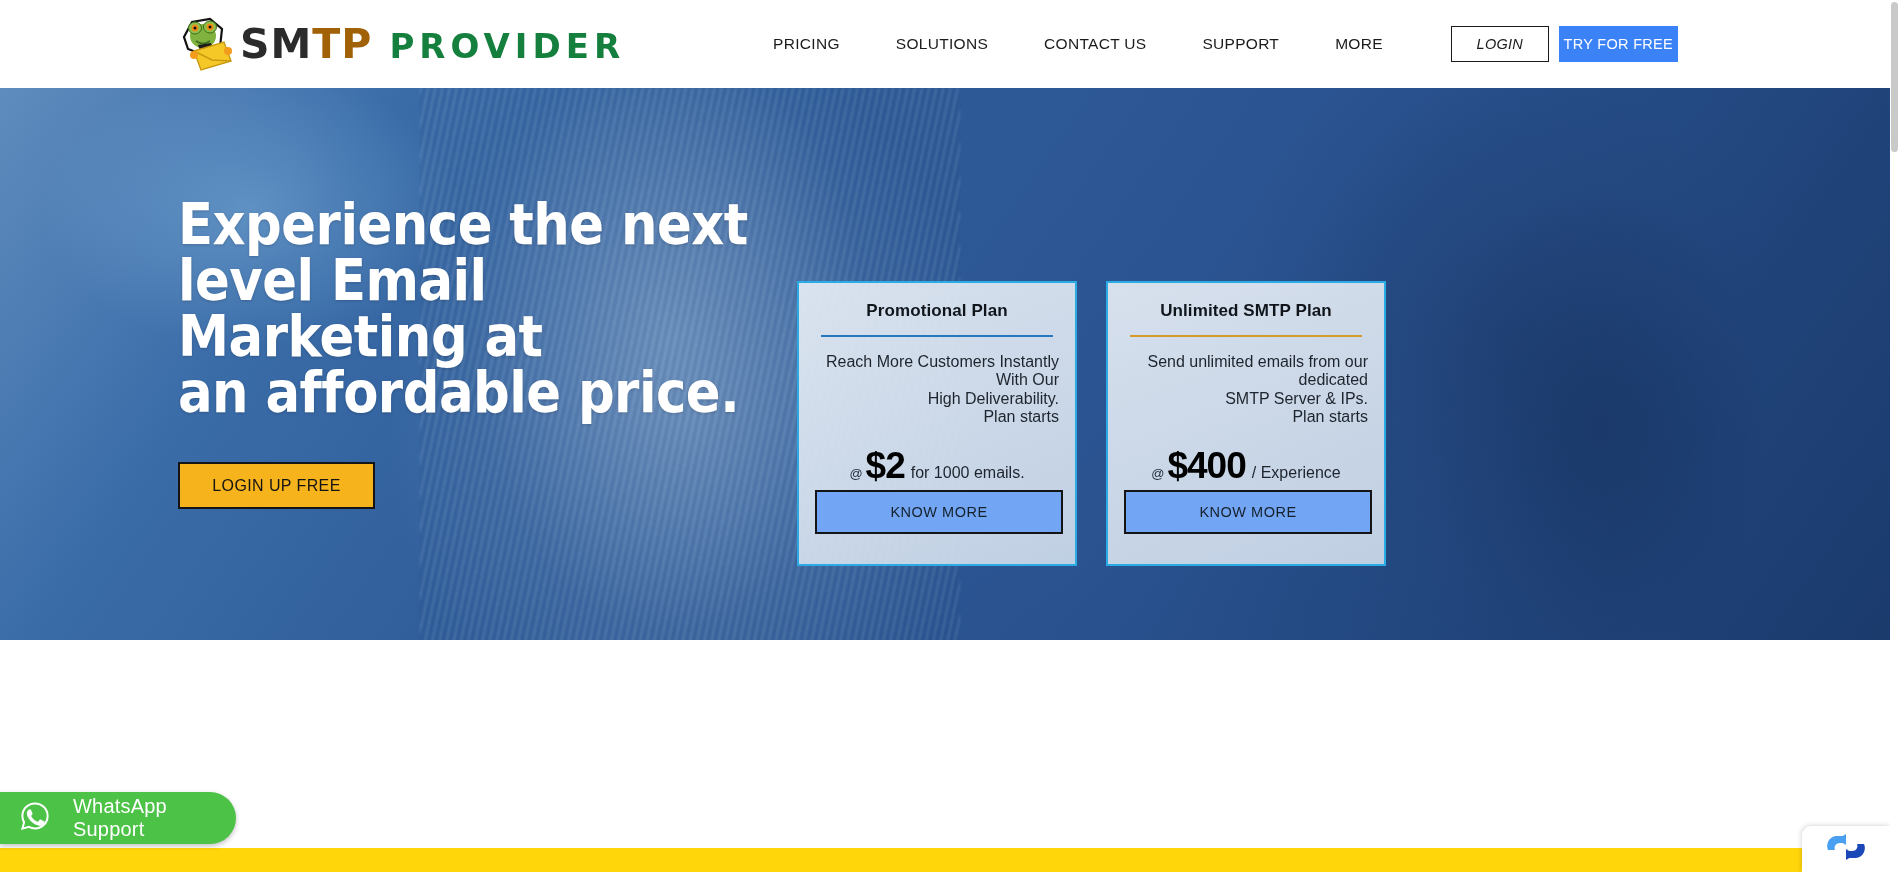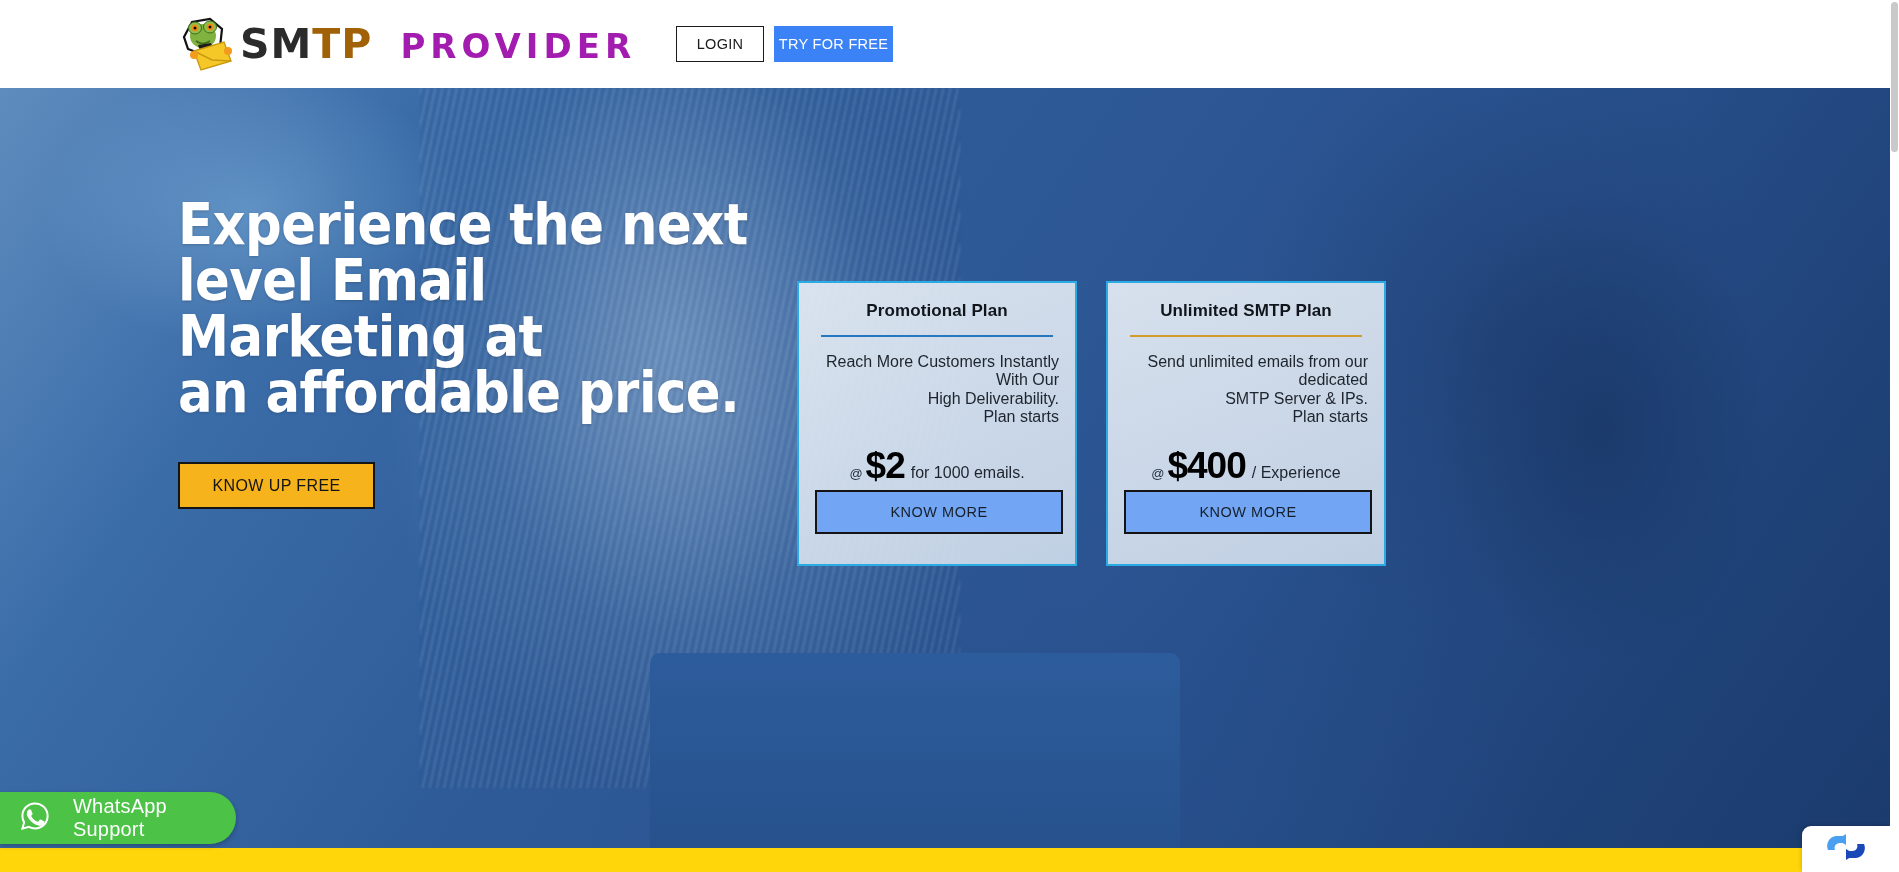--- a/index.html
+++ b/index.html
@@ -37,8 +37,8 @@
   .logo-smtp-a { color:#2b2b2b; }
   .logo-smtp-b { color:#a16207; }
   .logo-provider {
-    color:#a21caf; font-size:34px; letter-spacing:5px;
-    margin-left:28px; font-weight:bold;
+    color:#15803d; font-size:34px; letter-spacing:5px;
+    margin-left:17px; font-weight:bold;
   }
 
   .nav {

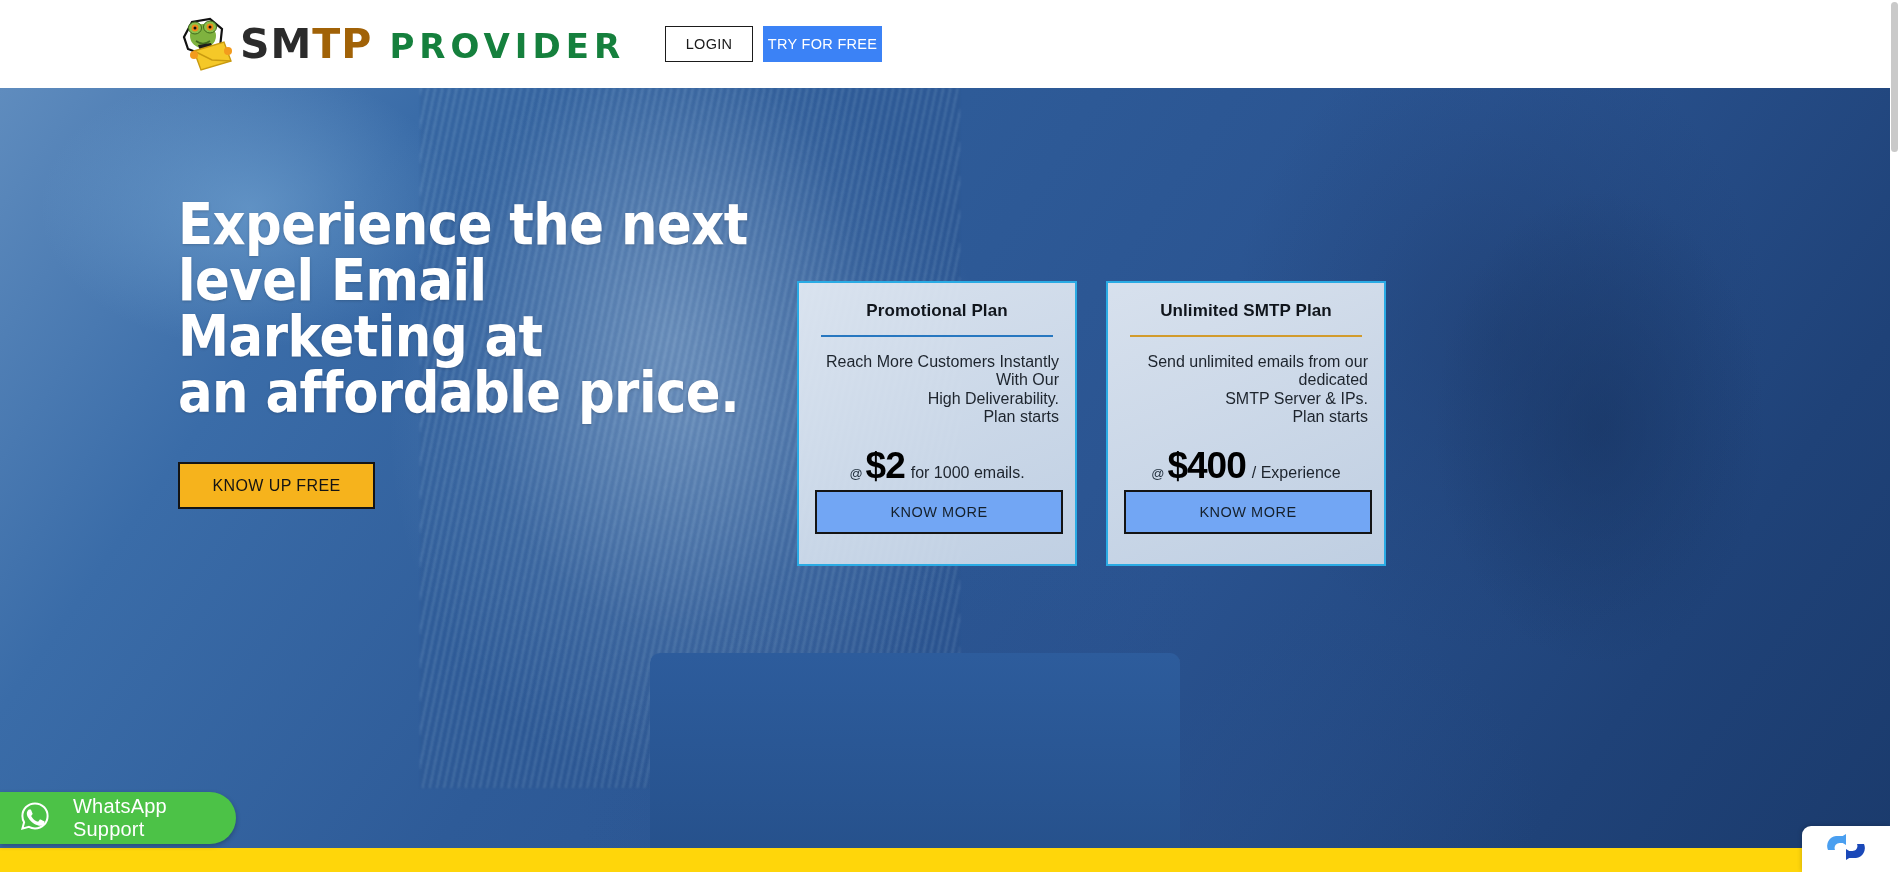--- a/index.html
+++ b/index.html
@@ -244,6 +244,13 @@
     </div>
   </div>
 
+  <nav class="nav">
+    <div class="nav-item">PRICING</div>
+    <div class="nav-item">SOLUTIONS</div>
+    <div class="nav-item">CONTACT US</div>
+    <div class="nav-item">SUPPORT</div>
+    <div class="nav-item">MORE</div>
+  </nav>
 
   <div class="nav-actions">
     <div class="btn-login">LOGIN</div>

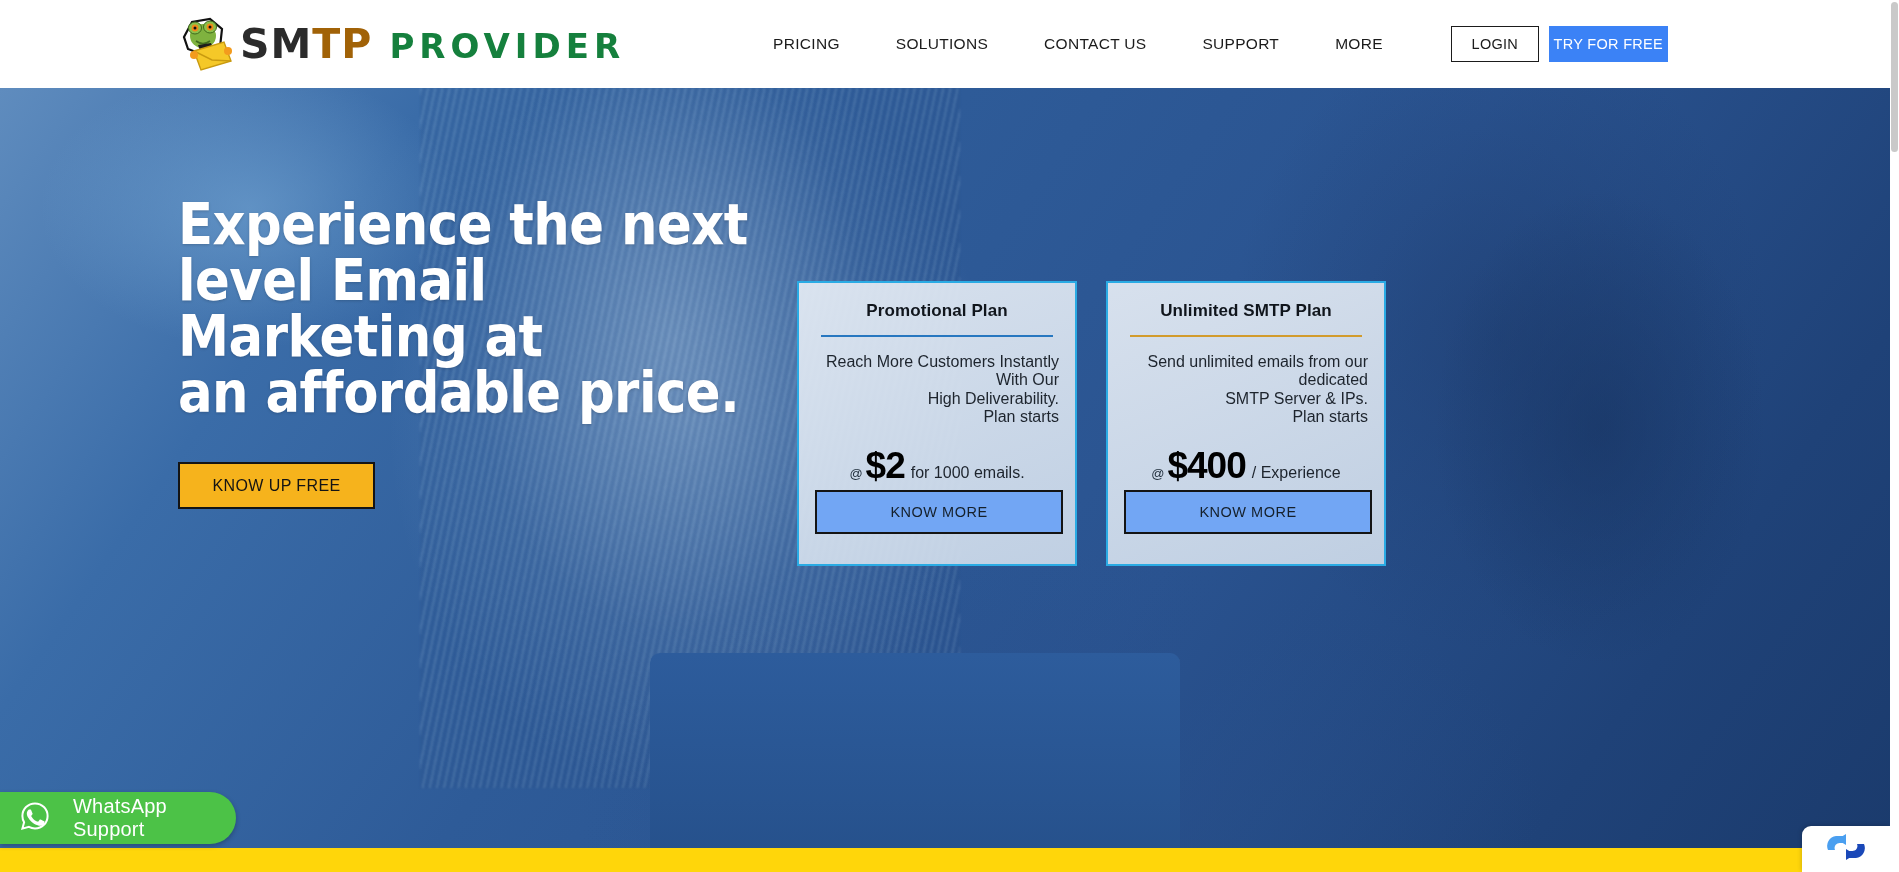--- a/index.html
+++ b/index.html
@@ -57,12 +57,13 @@
   }
   .nav-actions { display:flex; align-items:center; margin-left:40px; gap:10px; }
   .btn-login {
-    width:88px; height:36px;
+    width:98px; height:36px;
     border:1.5px solid #1b1b1b;
     background:#fff; color:#1b1b1b;
     font-size:14.5px; letter-spacing:0.3px;
     display:flex; align-items:center; justify-content:center;
     cursor:pointer;
+    font-style:italic;
   }
   .btn-try {
     width:119px; height:36px;

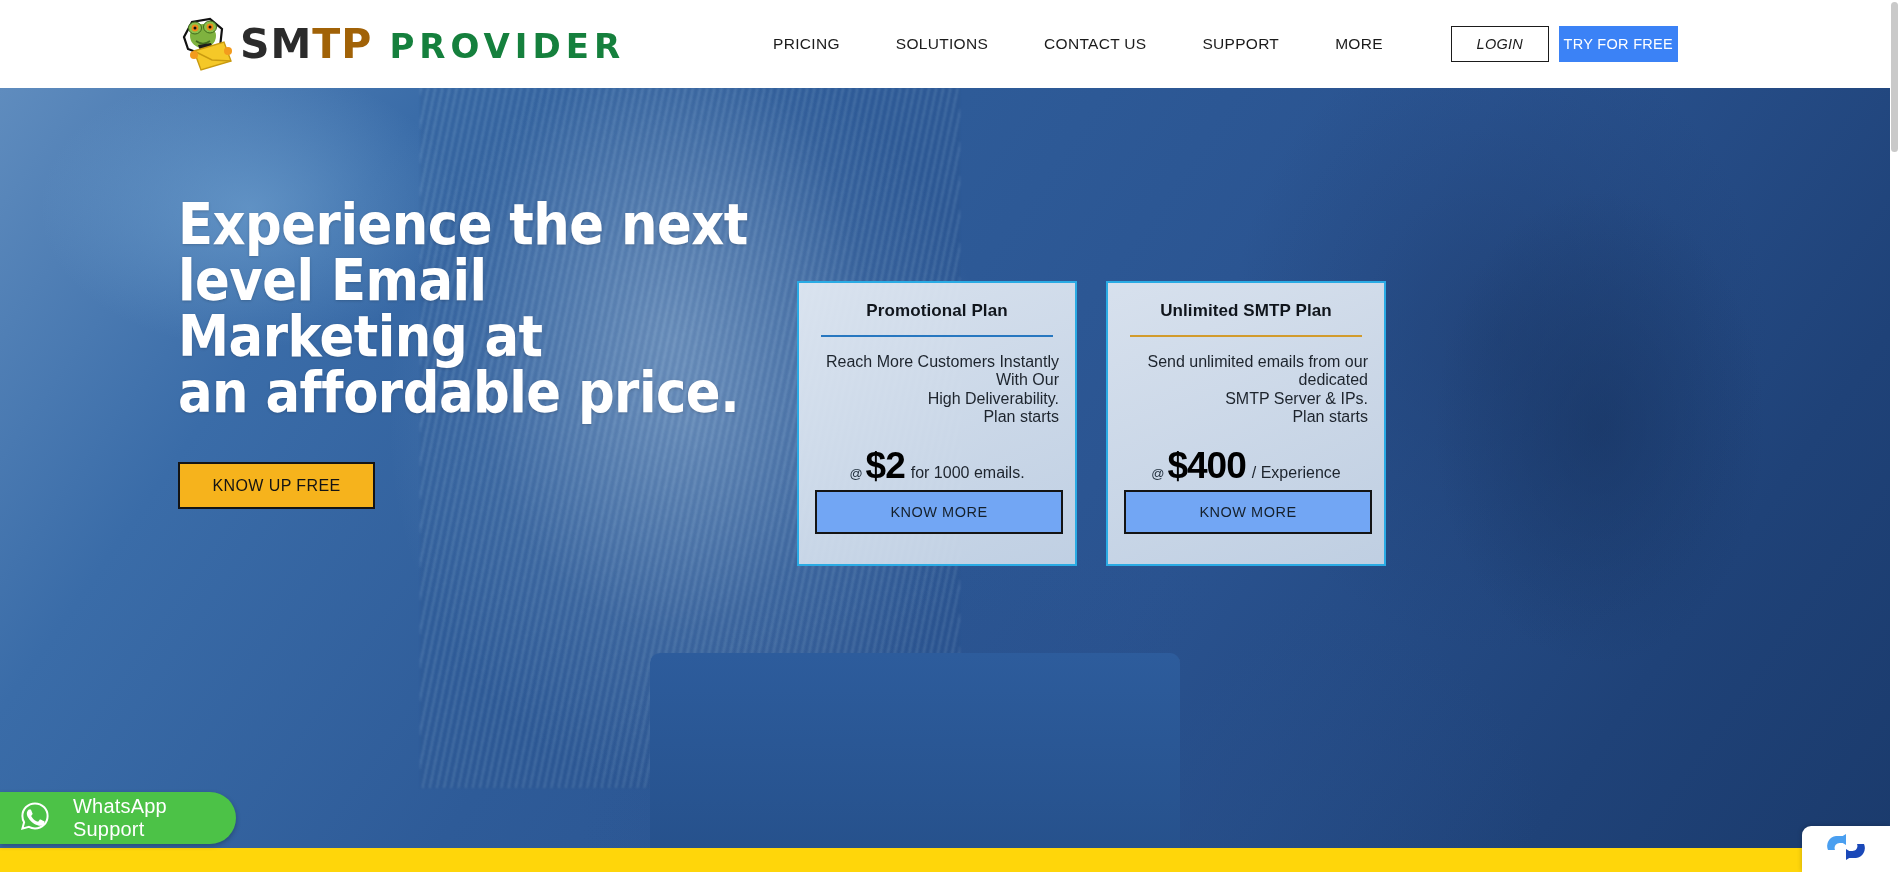--- a/index.html
+++ b/index.html
@@ -76,7 +76,7 @@
   
   .hero {
     position:absolute; top:88px; left:0;
-    width:1890px; height:760px;
+    width:1890px; height:552px;
     overflow:hidden;
     background:#0f172a;
   }

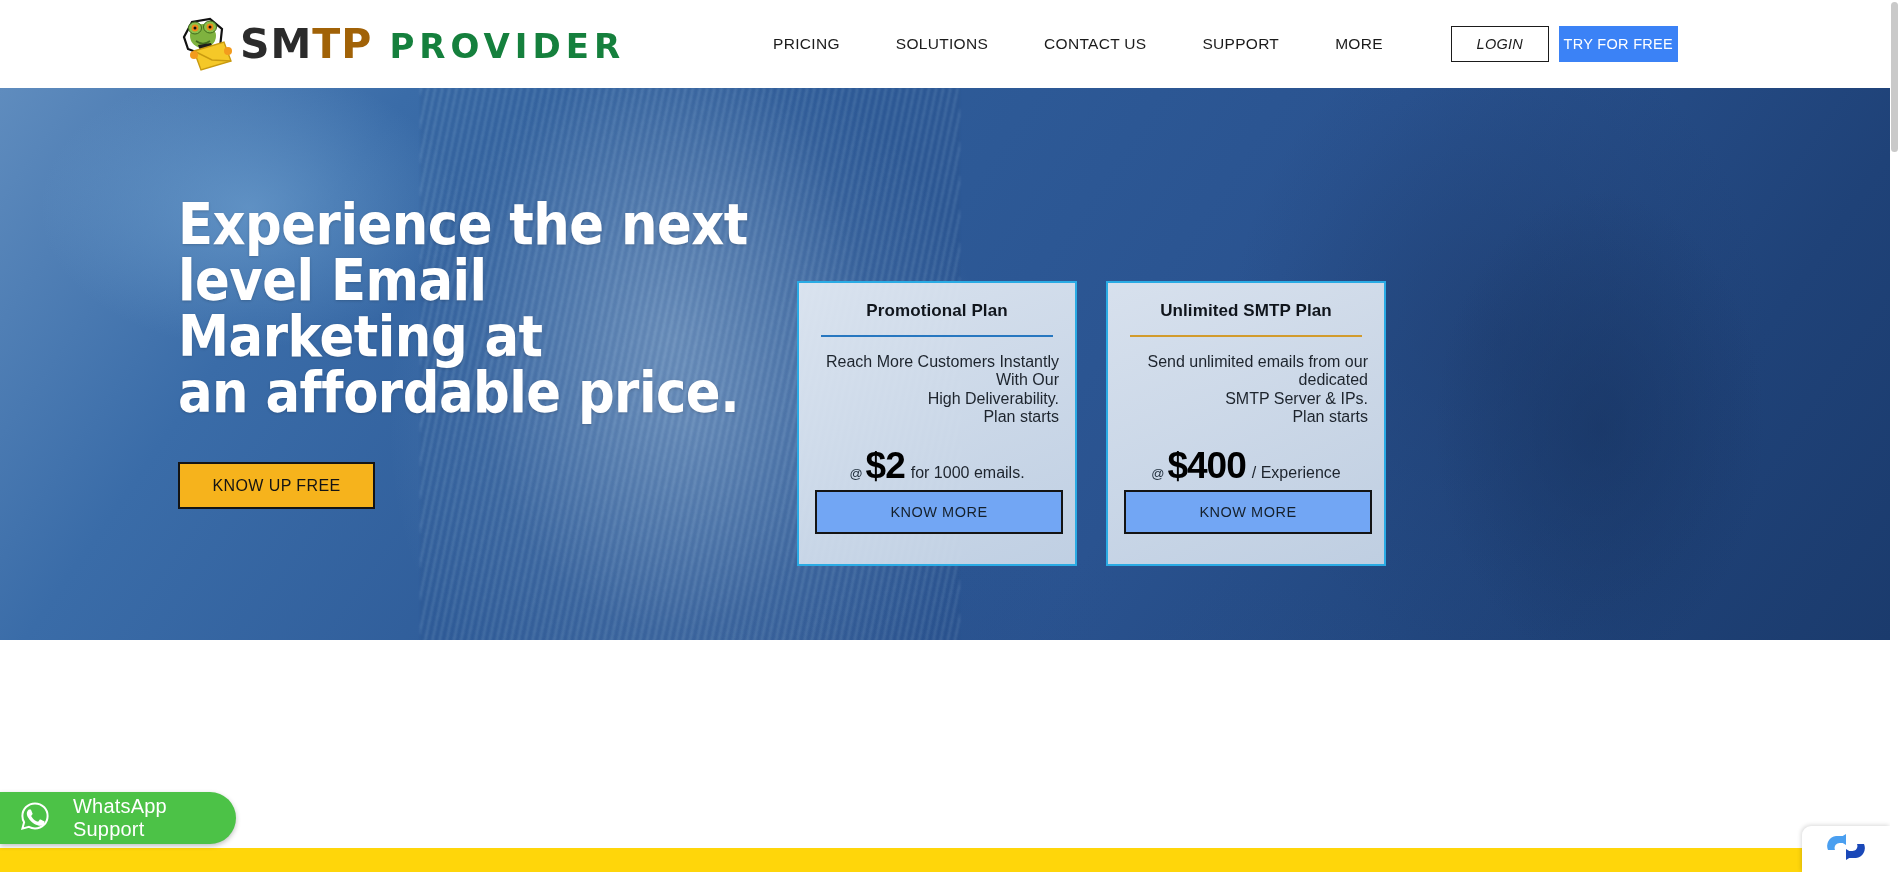--- a/index.html
+++ b/index.html
@@ -270,7 +270,7 @@
 level Email
 Marketing at
 an affordable price.</h1>
-    <div class="btn-signup">KNOW UP FREE</div>
+    <div class="btn-signup">LOGIN UP FREE</div>
   </div>
 
   <div class="plan-card" id="card-promo">

